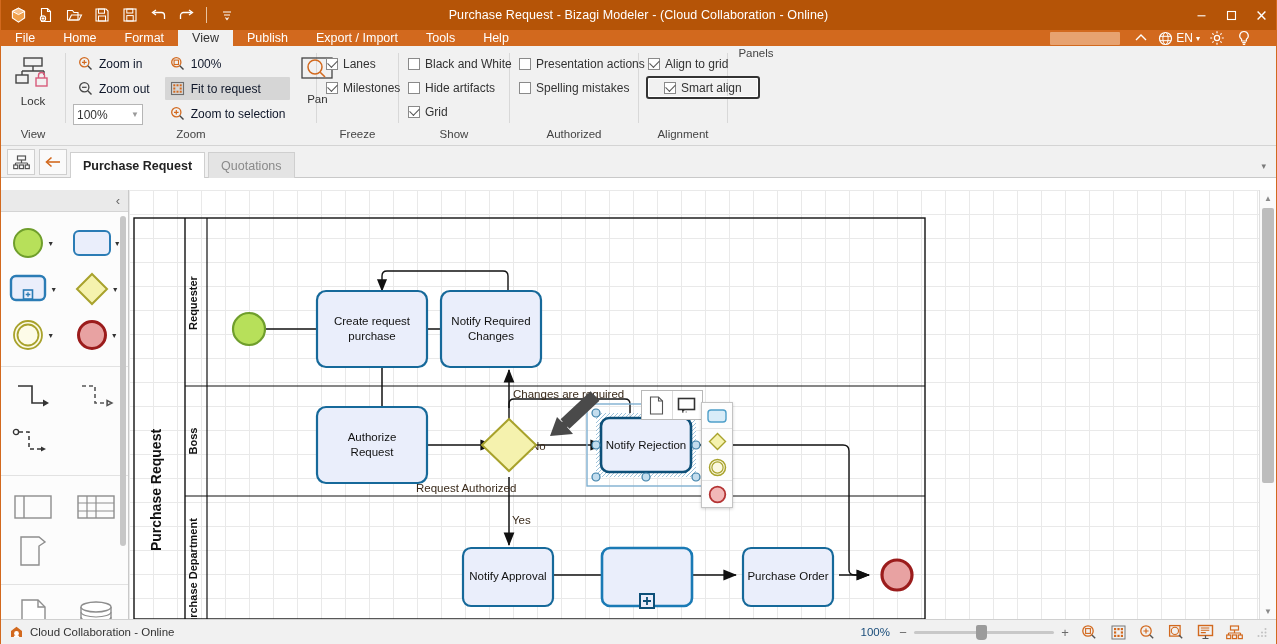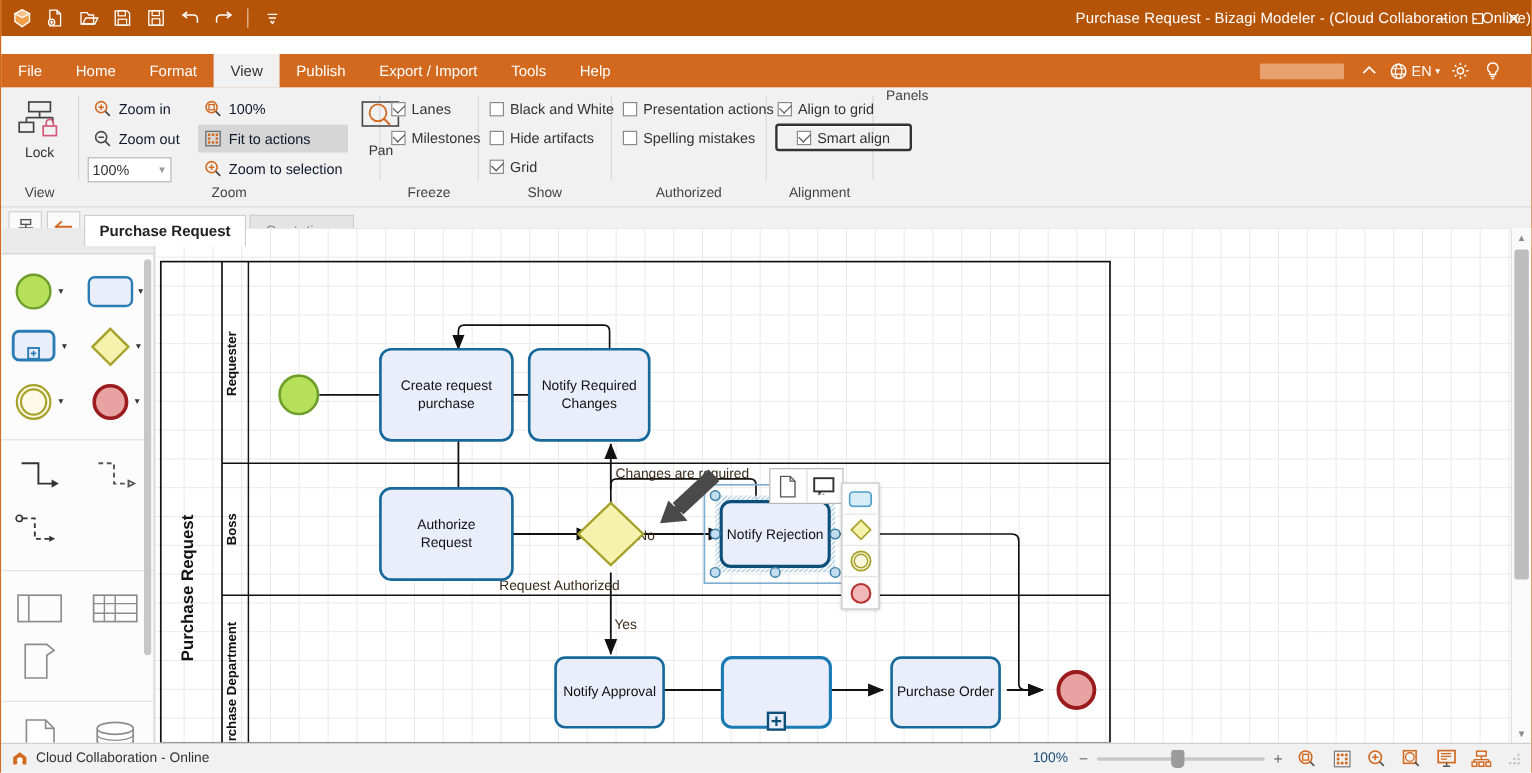--- a/index.html
+++ b/index.html
@@ -27,7 +27,7 @@
   .qat-btn svg { display:block; }
   .qat-sep { width:1px; height:16px; background:#e8c3a0; margin:0 5px; }
   .title-text {
-    position:absolute; left:0; right:0; text-align:right;
+    position:absolute; left:0; right:0; text-align:center;
     font-size:12.5px; color:#fff; pointer-events:none; letter-spacing:.1px;
   }
   .wincontrols { margin-left:auto; display:flex; height:30px; }

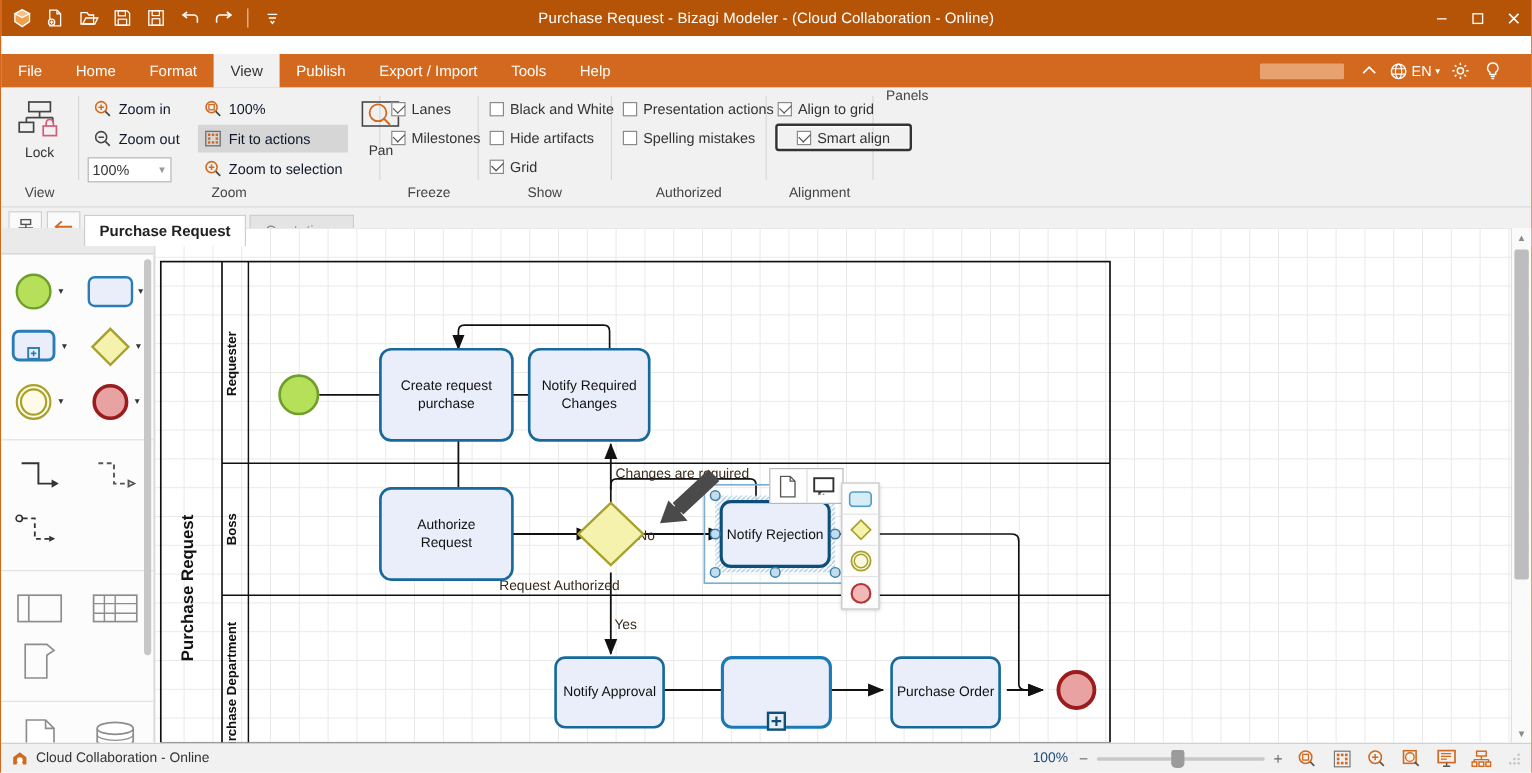--- a/index.html
+++ b/index.html
@@ -38,9 +38,8 @@
 
   
   .menubar {
-    height:28px; background:#d2691e; display:flex; align-items:stretch;
+    height:16px; background:#d2691e; display:flex; align-items:stretch;
     position:relative;
-    margin-top:15px;
   }
   .mi {
     padding:0 14px; display:flex; align-items:center; color:#fff;

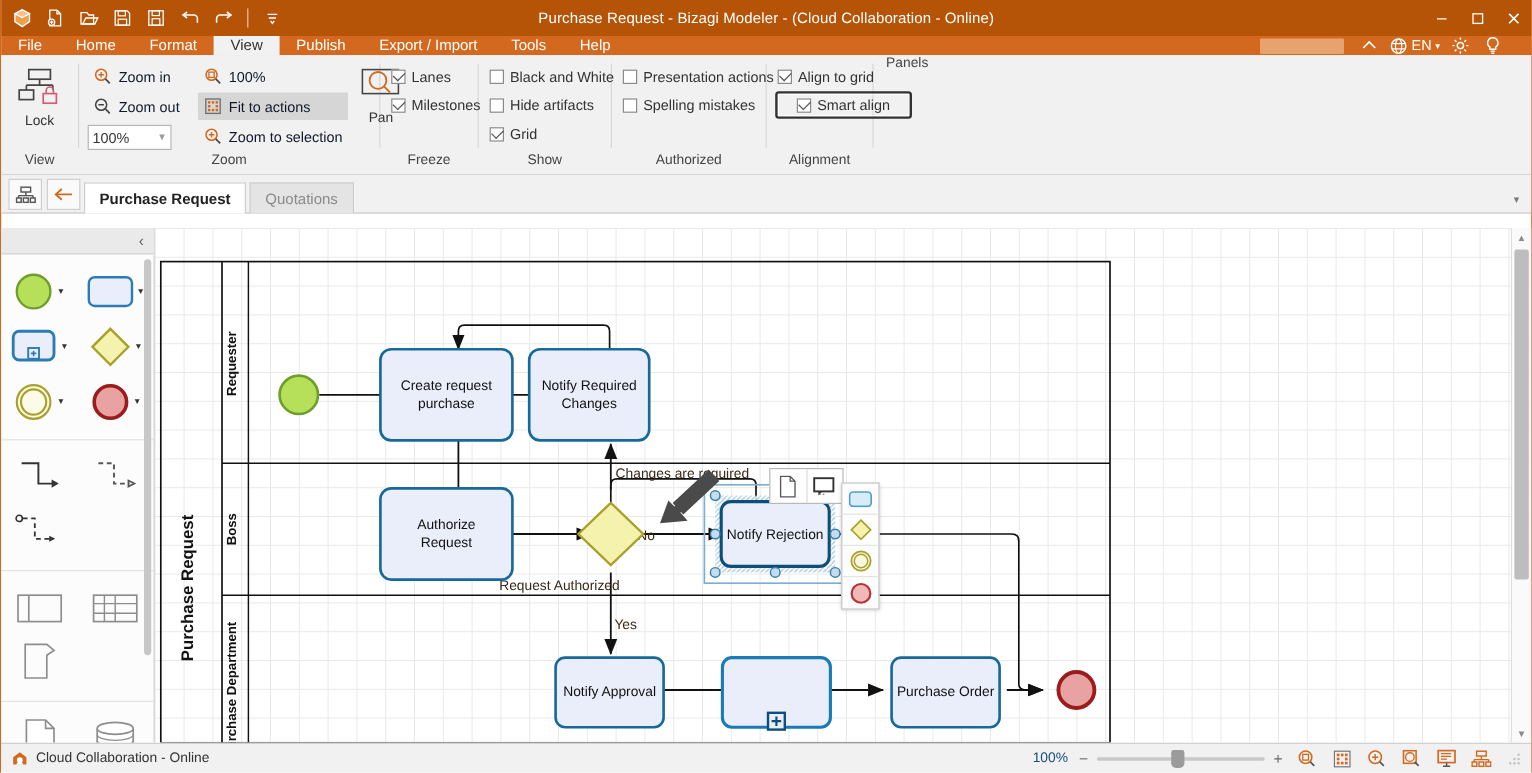--- a/index.html
+++ b/index.html
@@ -363,7 +363,7 @@
                   <rect x="9.7" y="9.7" width="2" height="2"></rect>
                 </g>
               </svg>
-            <span>Fit to actions</span>
+            <span>Fit to request</span>
           </div>
           <div class="zitem">
             <svg width="15" height="15" viewBox="0 0 15 15">

